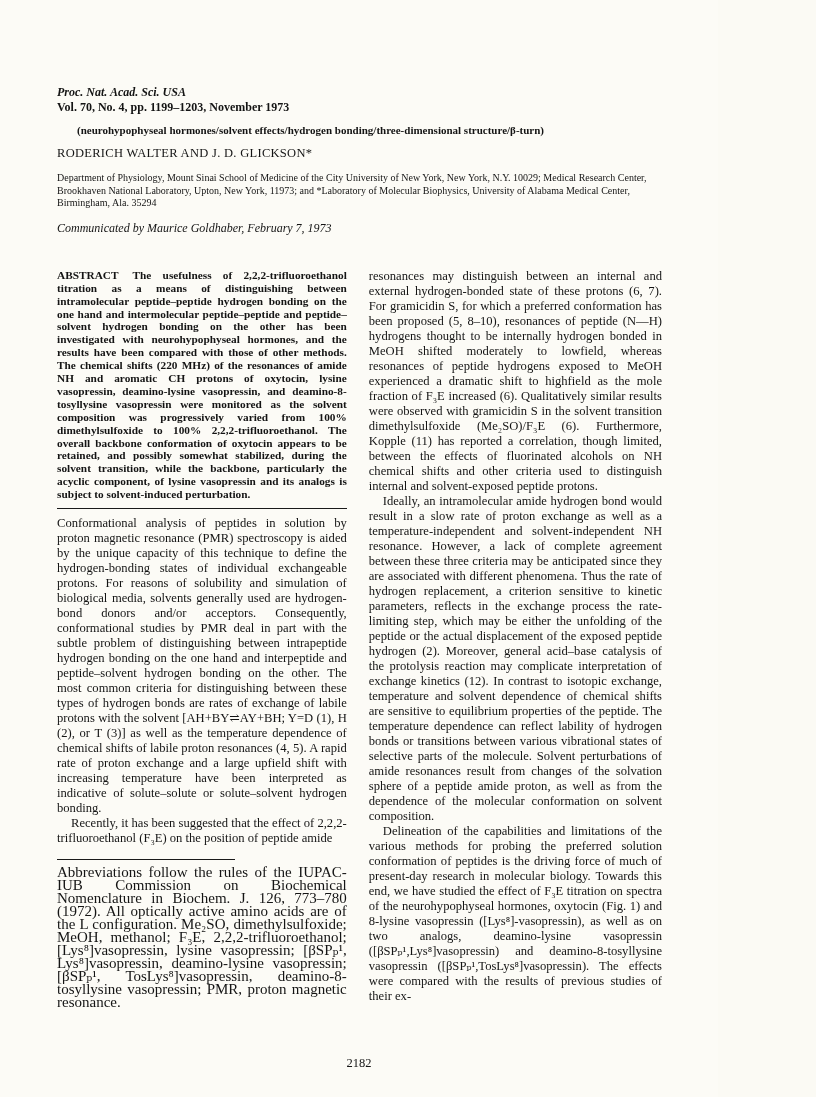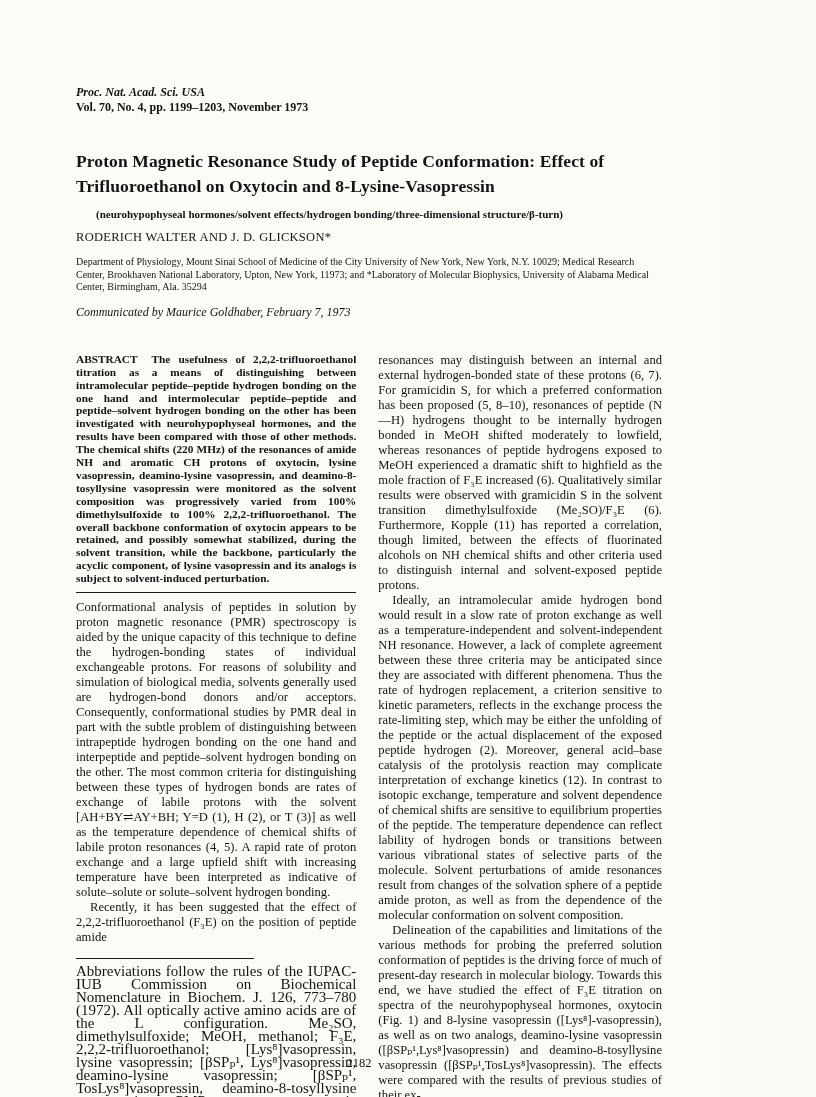--- a/index.html
+++ b/index.html
@@ -12,7 +12,7 @@
     width: 718px;
     height: 1097px;
     box-sizing: border-box;
-    padding: 85px 56px 0 76px;
+    padding: 85px 56px 0 57px;
     background: #fcfbf6;
     color: #141414;
     font-family: "Liberation Serif", "DejaVu Serif", serif;

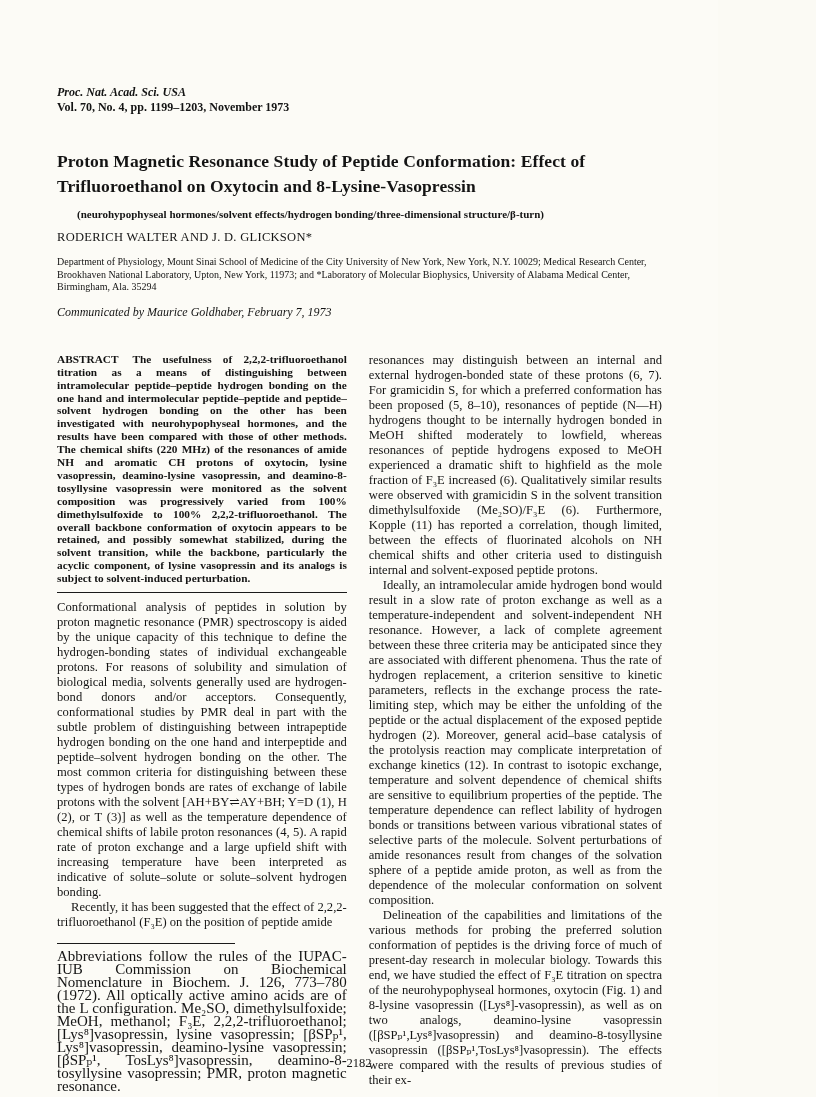--- a/index.html
+++ b/index.html
@@ -123,7 +123,6 @@
     <div class="journal-issue">Vol. 70, No. 4, pp. 1199–1203, November 1973</div>
   </header>
 
-  <h1 class="article-title">Proton Magnetic Resonance Study of Peptide Conformation: Effect of Trifluoroethanol on Oxytocin and 8-Lysine-Vasopressin</h1>
 
   <div class="keywords">(neurohypophyseal hormones/solvent effects/hydrogen bonding/three-dimensional structure/β-turn)</div>
 

